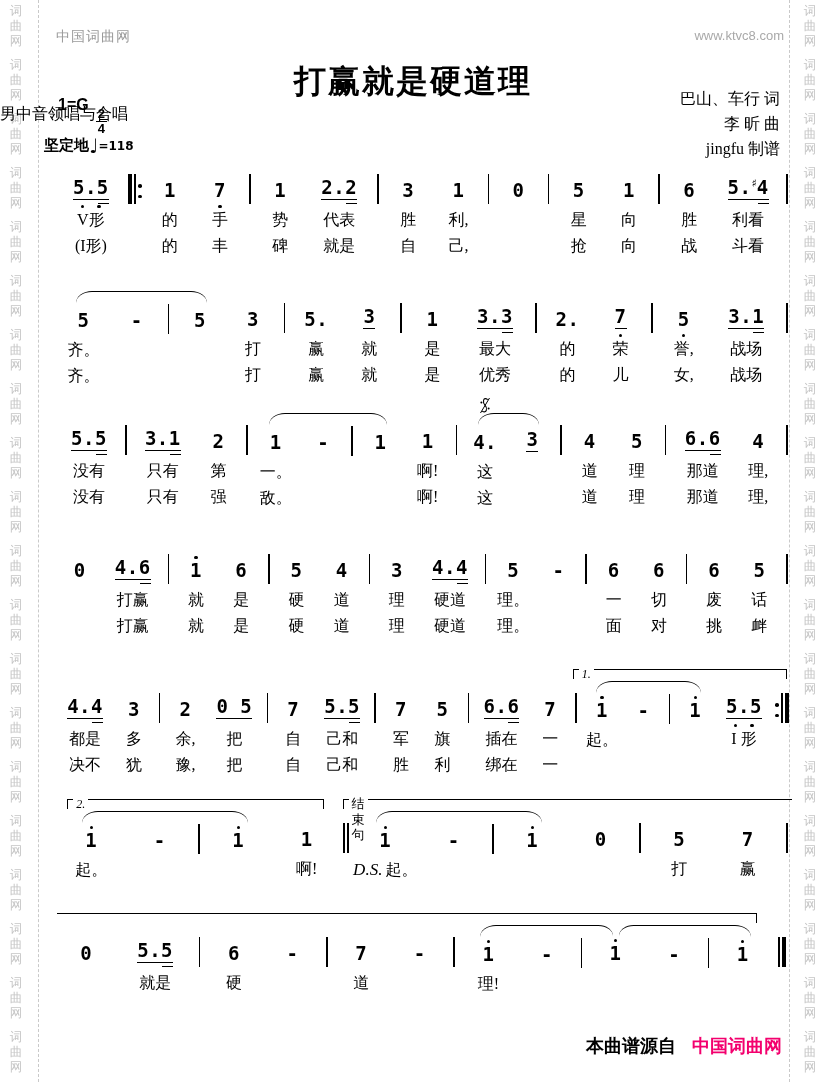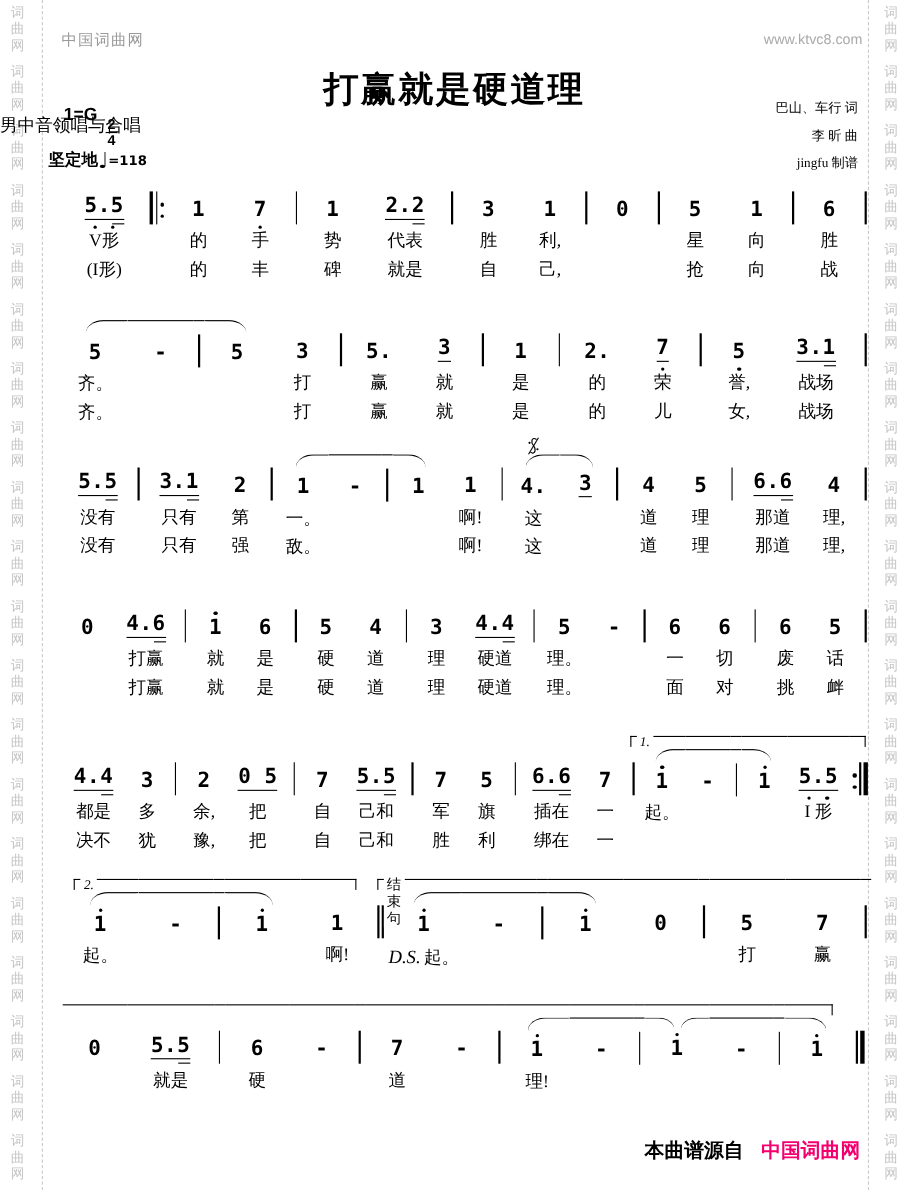--- a/index.html
+++ b/index.html
@@ -21,7 +21,7 @@
   .subtitle{position:absolute;left:0;right:0;top:104px;text-align:left;
             font-family:"Liberation Serif",serif;font-size:16px;}
   .credits{position:absolute;right:46px;top:86px;text-align:right;font-family:"Liberation Serif",serif;
-           font-size:12px;line-height:25px;}
+           font-size:16px;line-height:25px;}
   .keyblock{position:absolute;left:58px;top:96px;font-size:16px;font-weight:700;}
   .frac{display:inline-flex;flex-direction:column;font-size:13px;line-height:1.1;
         vertical-align:-8px;margin-left:7px;text-align:center;}

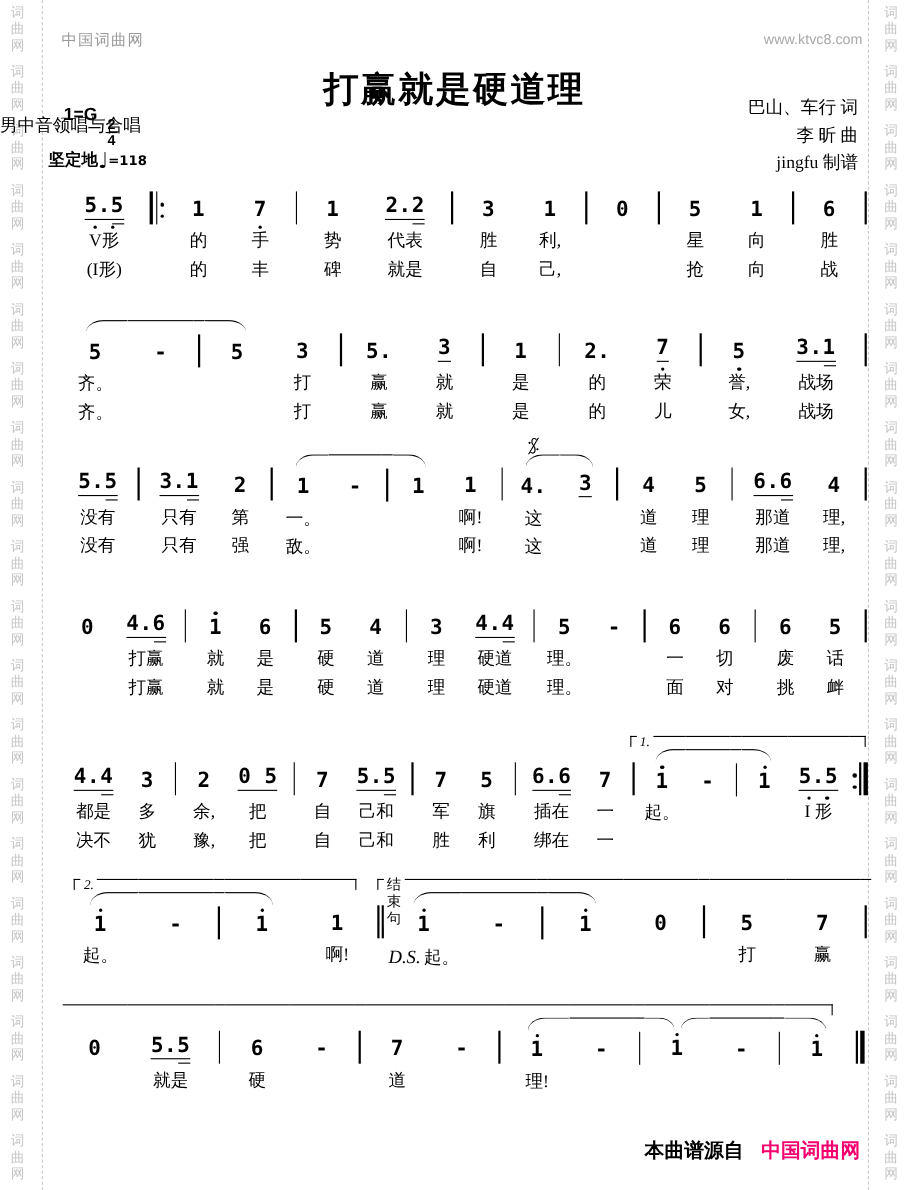--- a/index.html
+++ b/index.html
@@ -409,6 +409,16 @@
             <div class="lyr">胜</div>
             <div class="lyr">战</div>
           </div>
+          <div class="col wide">
+            <div class="noterow">
+              <span class="tok">
+                <span class="txt u1 d2">5.<span class="sh">♯</span>4</span>
+                <span class="lodots"></span>
+              </span>
+            </div>
+            <div class="lyr">利看</div>
+            <div class="lyr">斗看</div>
+          </div>
           <div class="col barcol">
             <div class="noterow">
               <span class="bwrap">

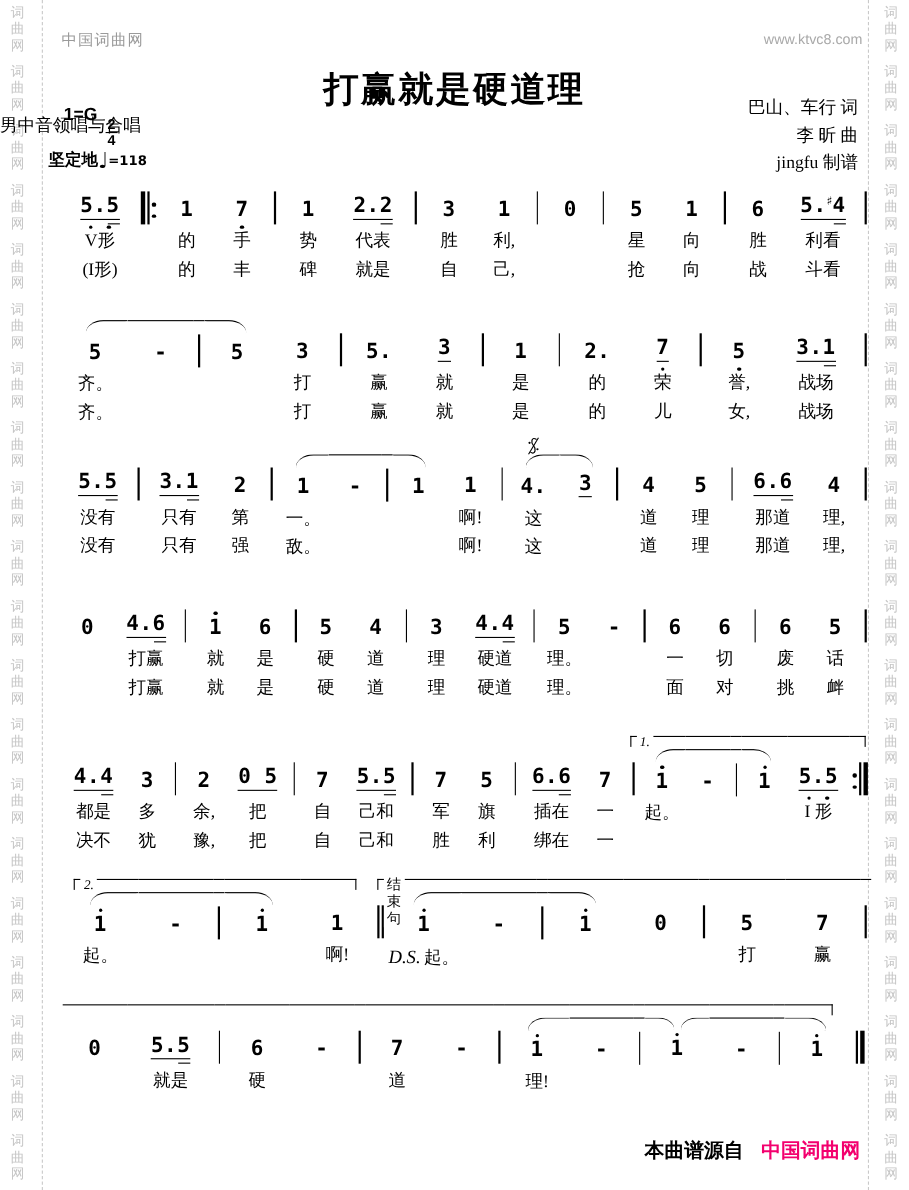--- a/index.html
+++ b/index.html
@@ -539,6 +539,17 @@
             <div class="lyr">是</div>
             <div class="lyr">是</div>
           </div>
+          <div class="col wide">
+            <div class="arcseg"></div>
+            <div class="noterow">
+              <span class="tok">
+                <span class="txt u1 d2">3.3</span>
+                <span class="lodots"></span>
+              </span>
+            </div>
+            <div class="lyr">最大</div>
+            <div class="lyr">优秀</div>
+          </div>
           <div class="col barcol">
             <div class="arcseg"></div>
             <div class="noterow">

